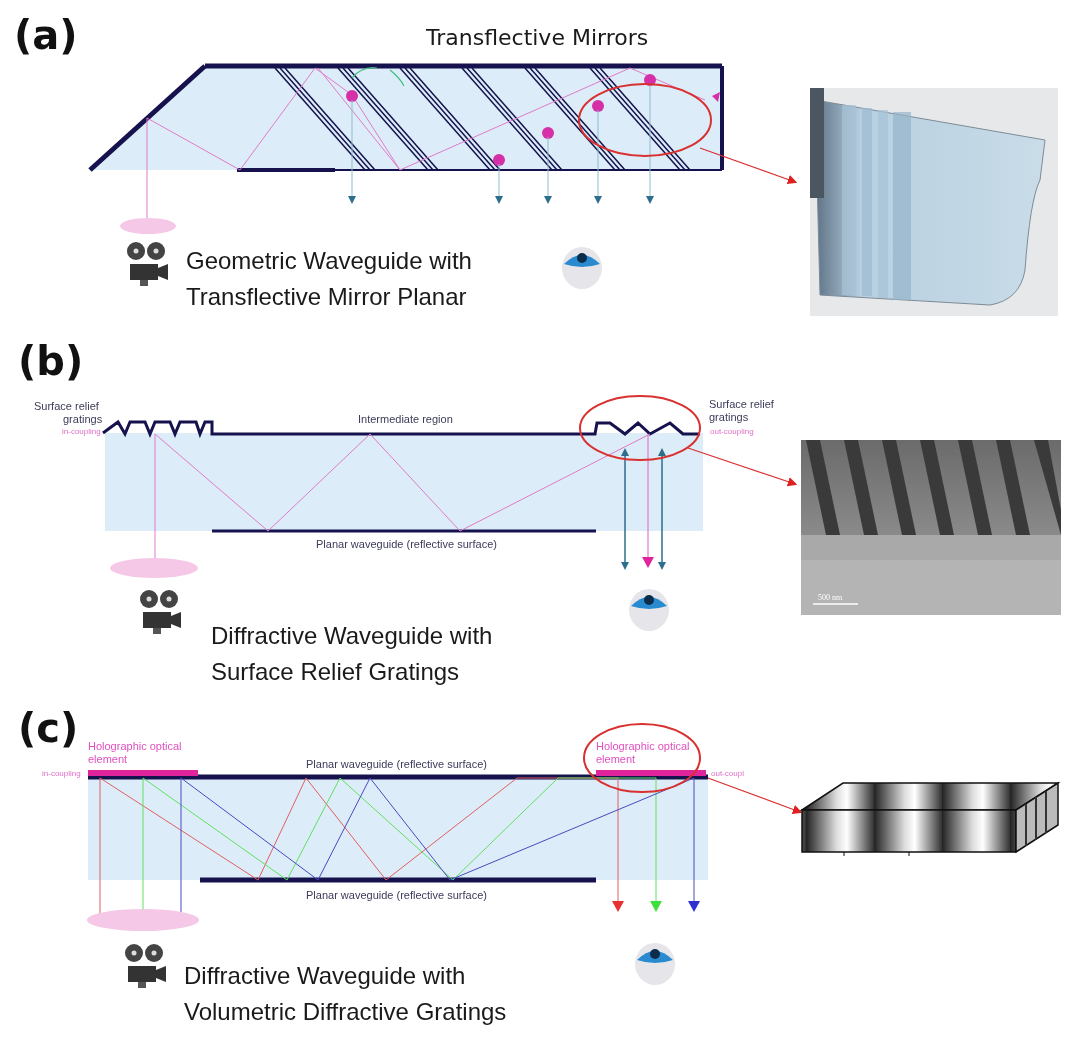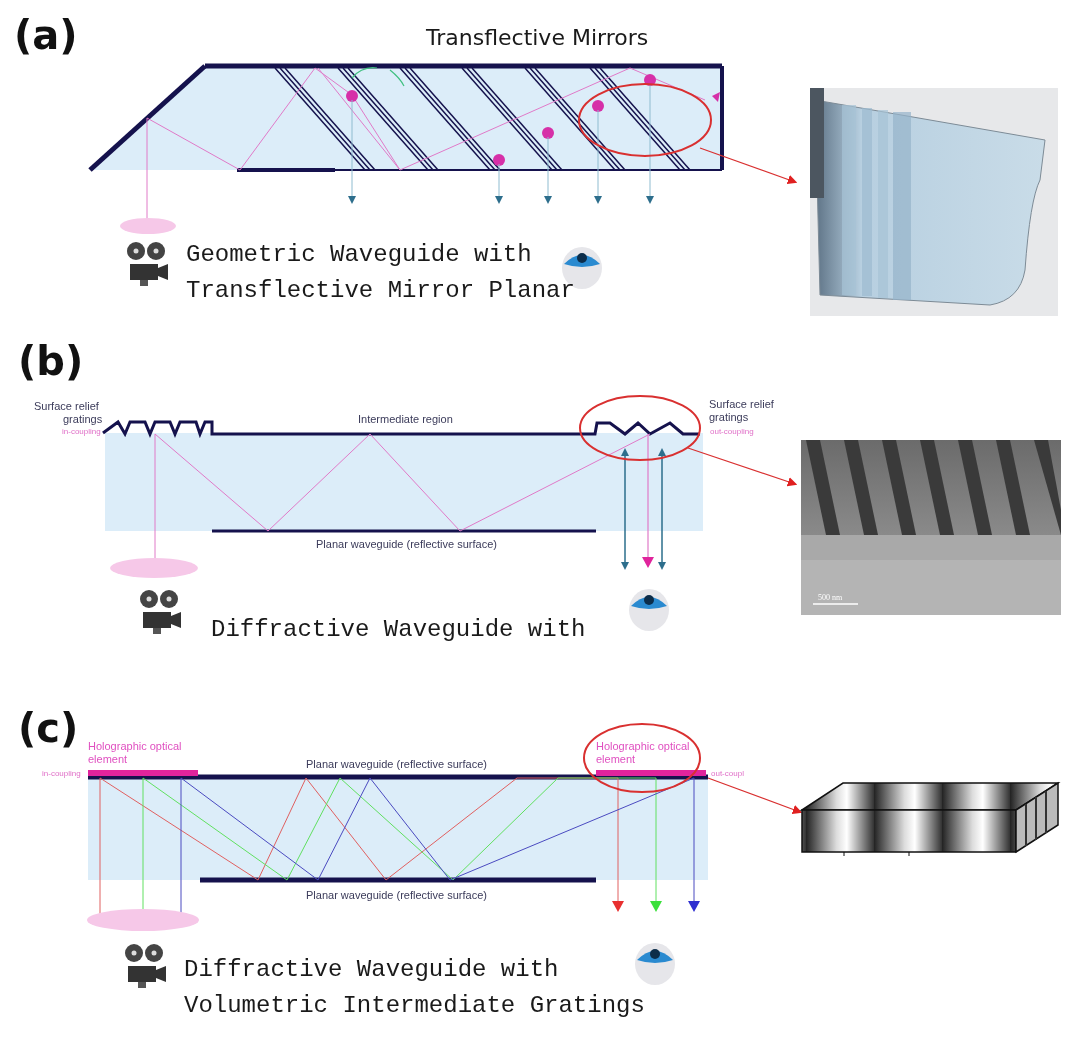--- a/index.html
+++ b/index.html
@@ -5,7 +5,7 @@
   html,body{margin:0;padding:0;background:#ffffff;}
   body{width:1080px;height:1059px;position:relative;overflow:hidden;font-family:"DejaVu Sans",sans-serif;}
   .panel-letter{position:absolute;font-family:"DejaVu Sans",sans-serif;font-weight:bold;font-size:40px;color:#111;}
-  .caption{position:absolute;font-family:Liberation Mono, monospace;font-size:24px;color:#1a1a1a;line-height:36px;}
+  .caption{position:absolute;font-family:Liberation Sans, sans-serif;font-size:24px;color:#1a1a1a;line-height:36px;margin-top:6px;}
   .small{font-family:"Liberation Sans",sans-serif;font-size:11px;fill:#3b3b5a;}
   .pinklbl{font-family:"Liberation Sans",sans-serif;font-size:11px;fill:#e050c0;}
   .pinklbl-s{font-family:"Liberation Sans",sans-serif;font-size:8px;fill:#e070c8;}

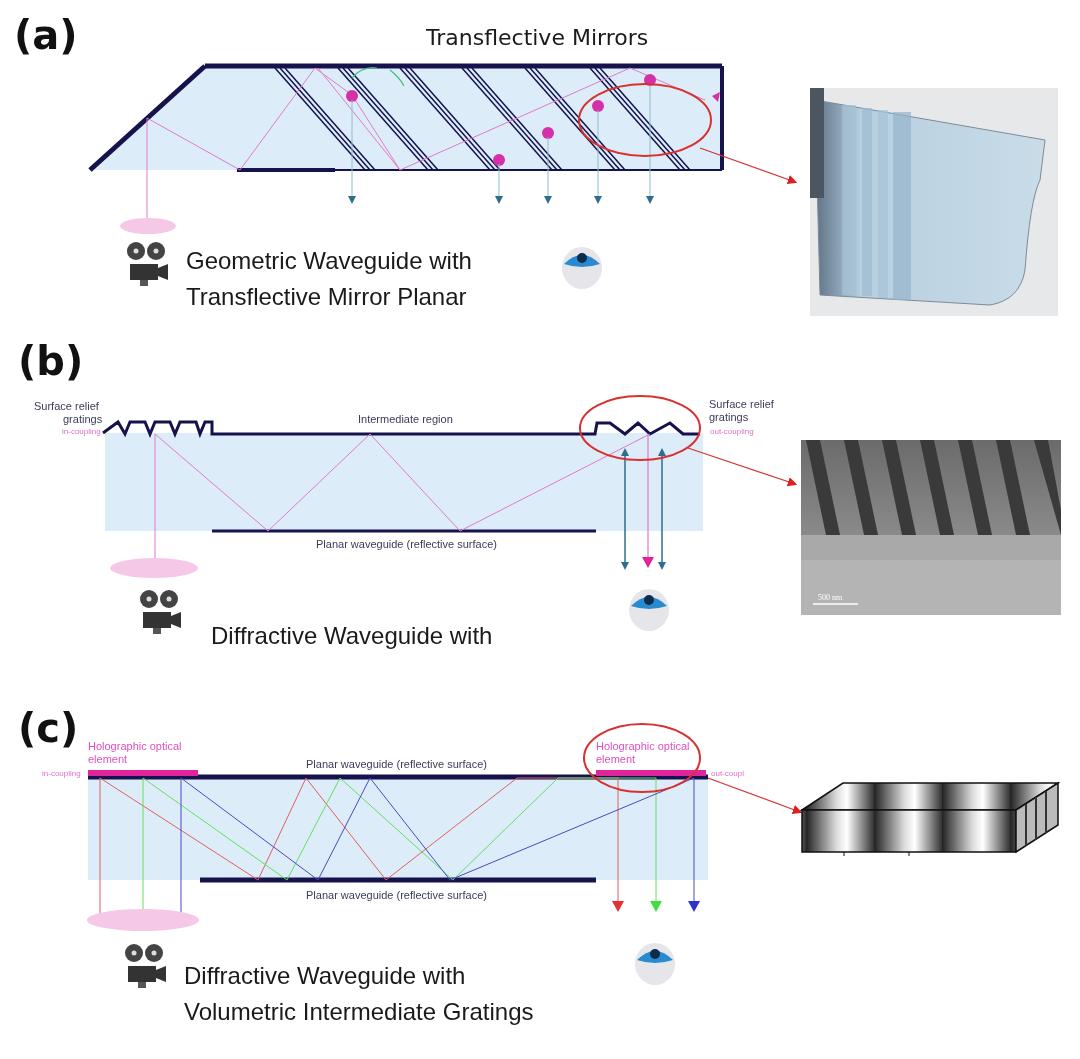--- a/index.html
+++ b/index.html
@@ -280,6 +280,7 @@
 </div>
 <div class="caption" style="left:211px;top:612px;">
   <div>Diffractive Waveguide with</div>
+  <div>Surface Relief Gratings</div>
 </div>
 <div class="caption" style="left:184px;top:952px;">
   <div>Diffractive Waveguide with</div>

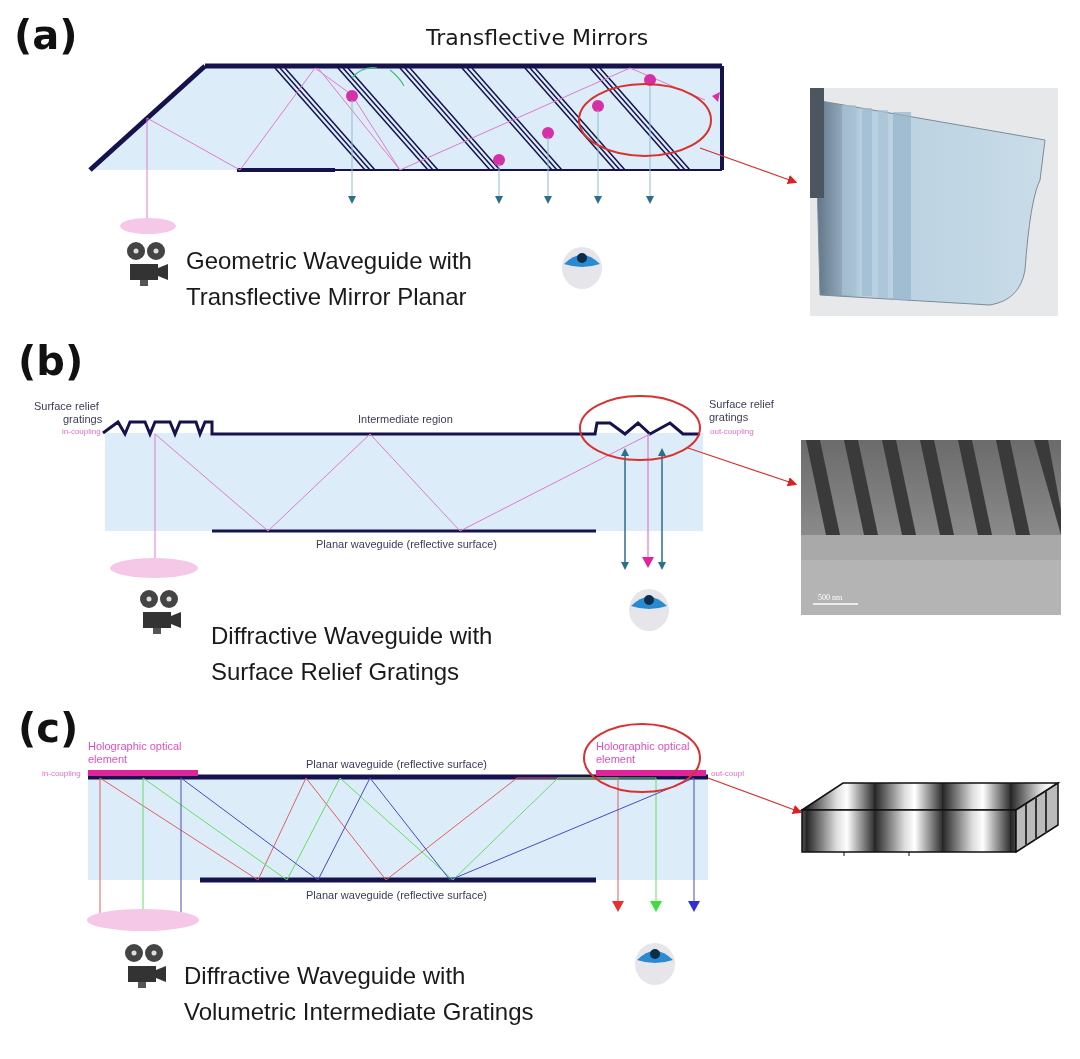--- a/index.html
+++ b/index.html
@@ -284,7 +284,7 @@
 </div>
 <div class="caption" style="left:184px;top:952px;">
   <div>Diffractive Waveguide with</div>
-  <div>Volumetric Intermediate Gratings</div>
+  <div>Volumetric Diffractive Gratings</div>
 </div>
 
 </body></html>

